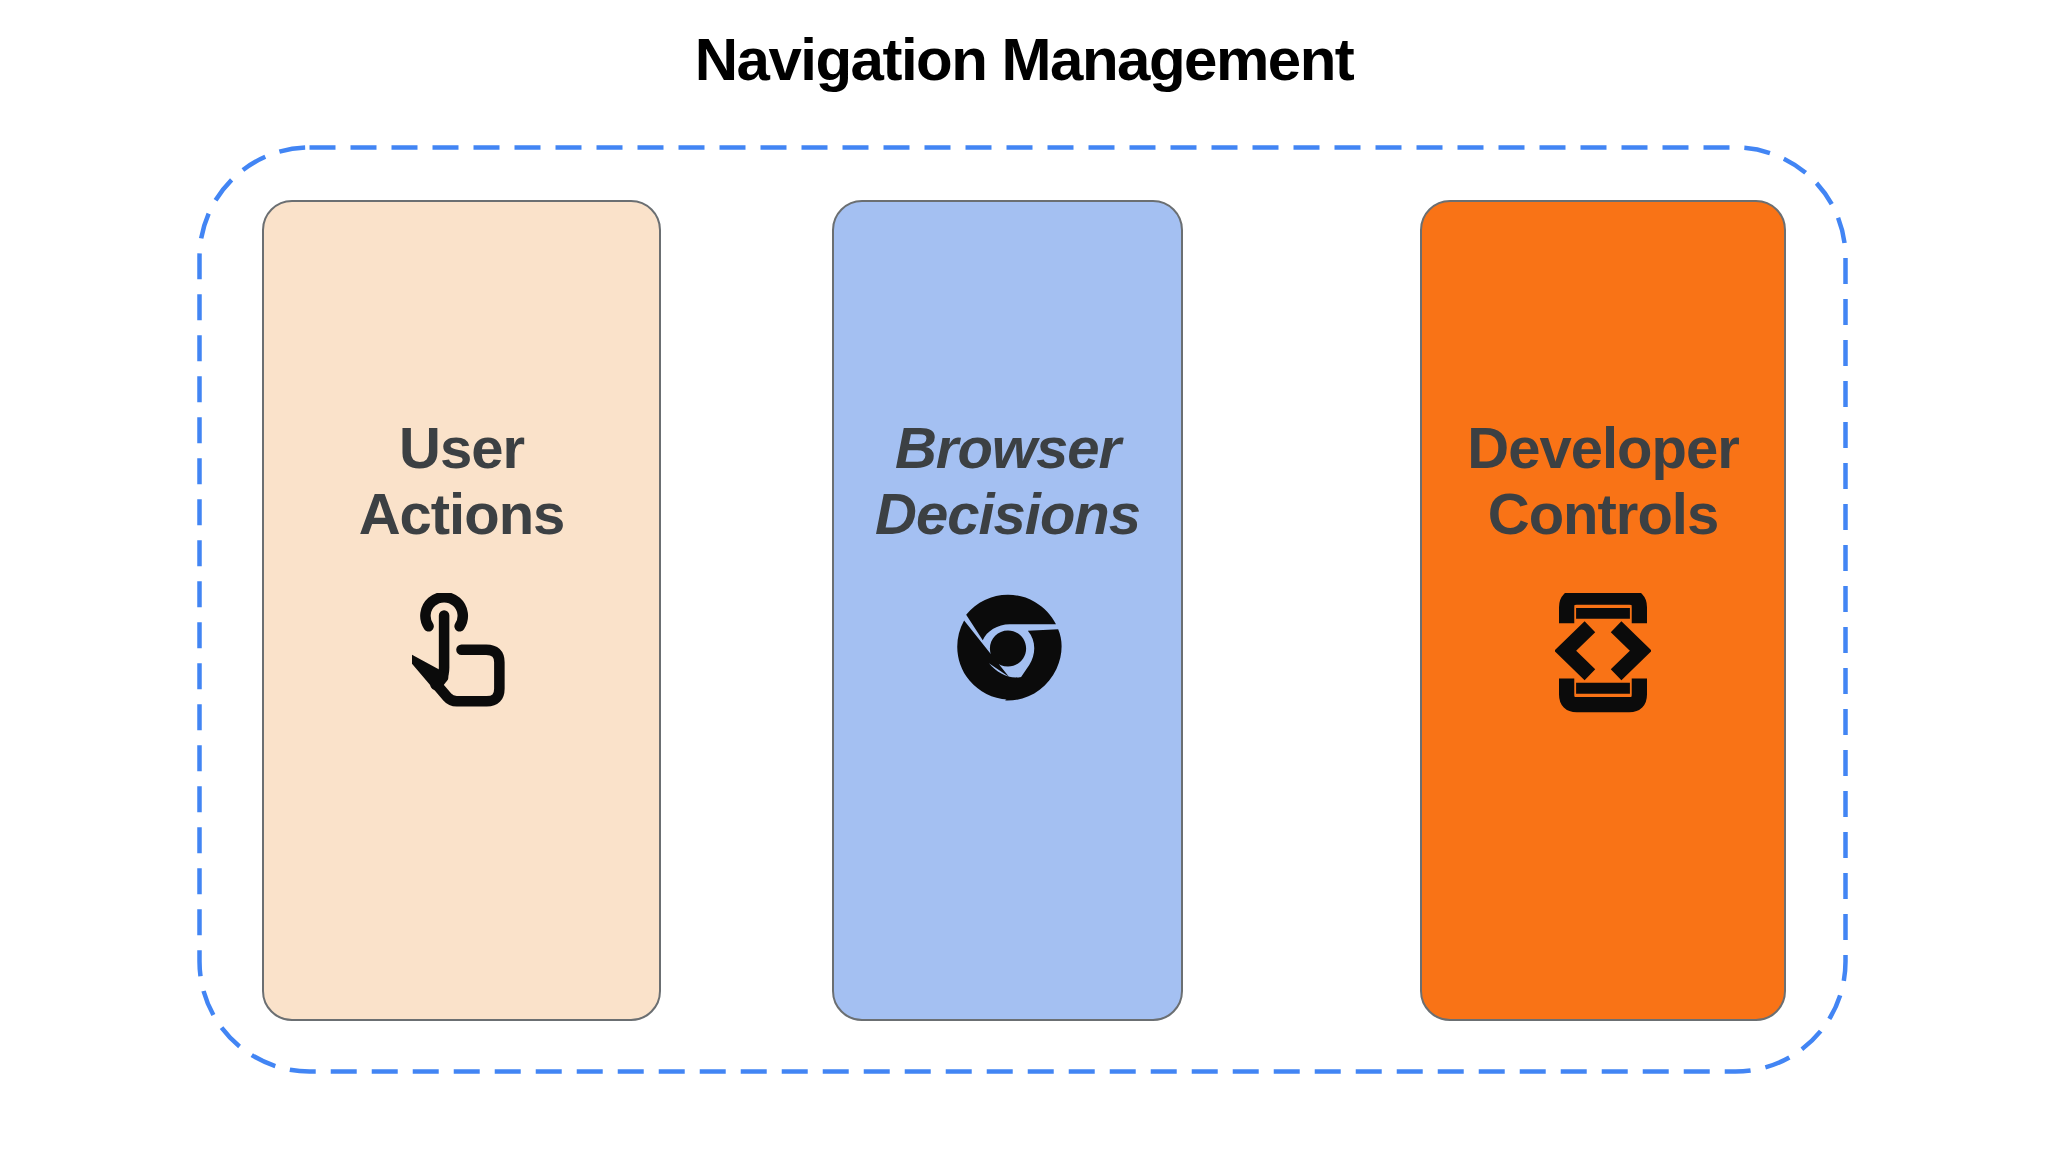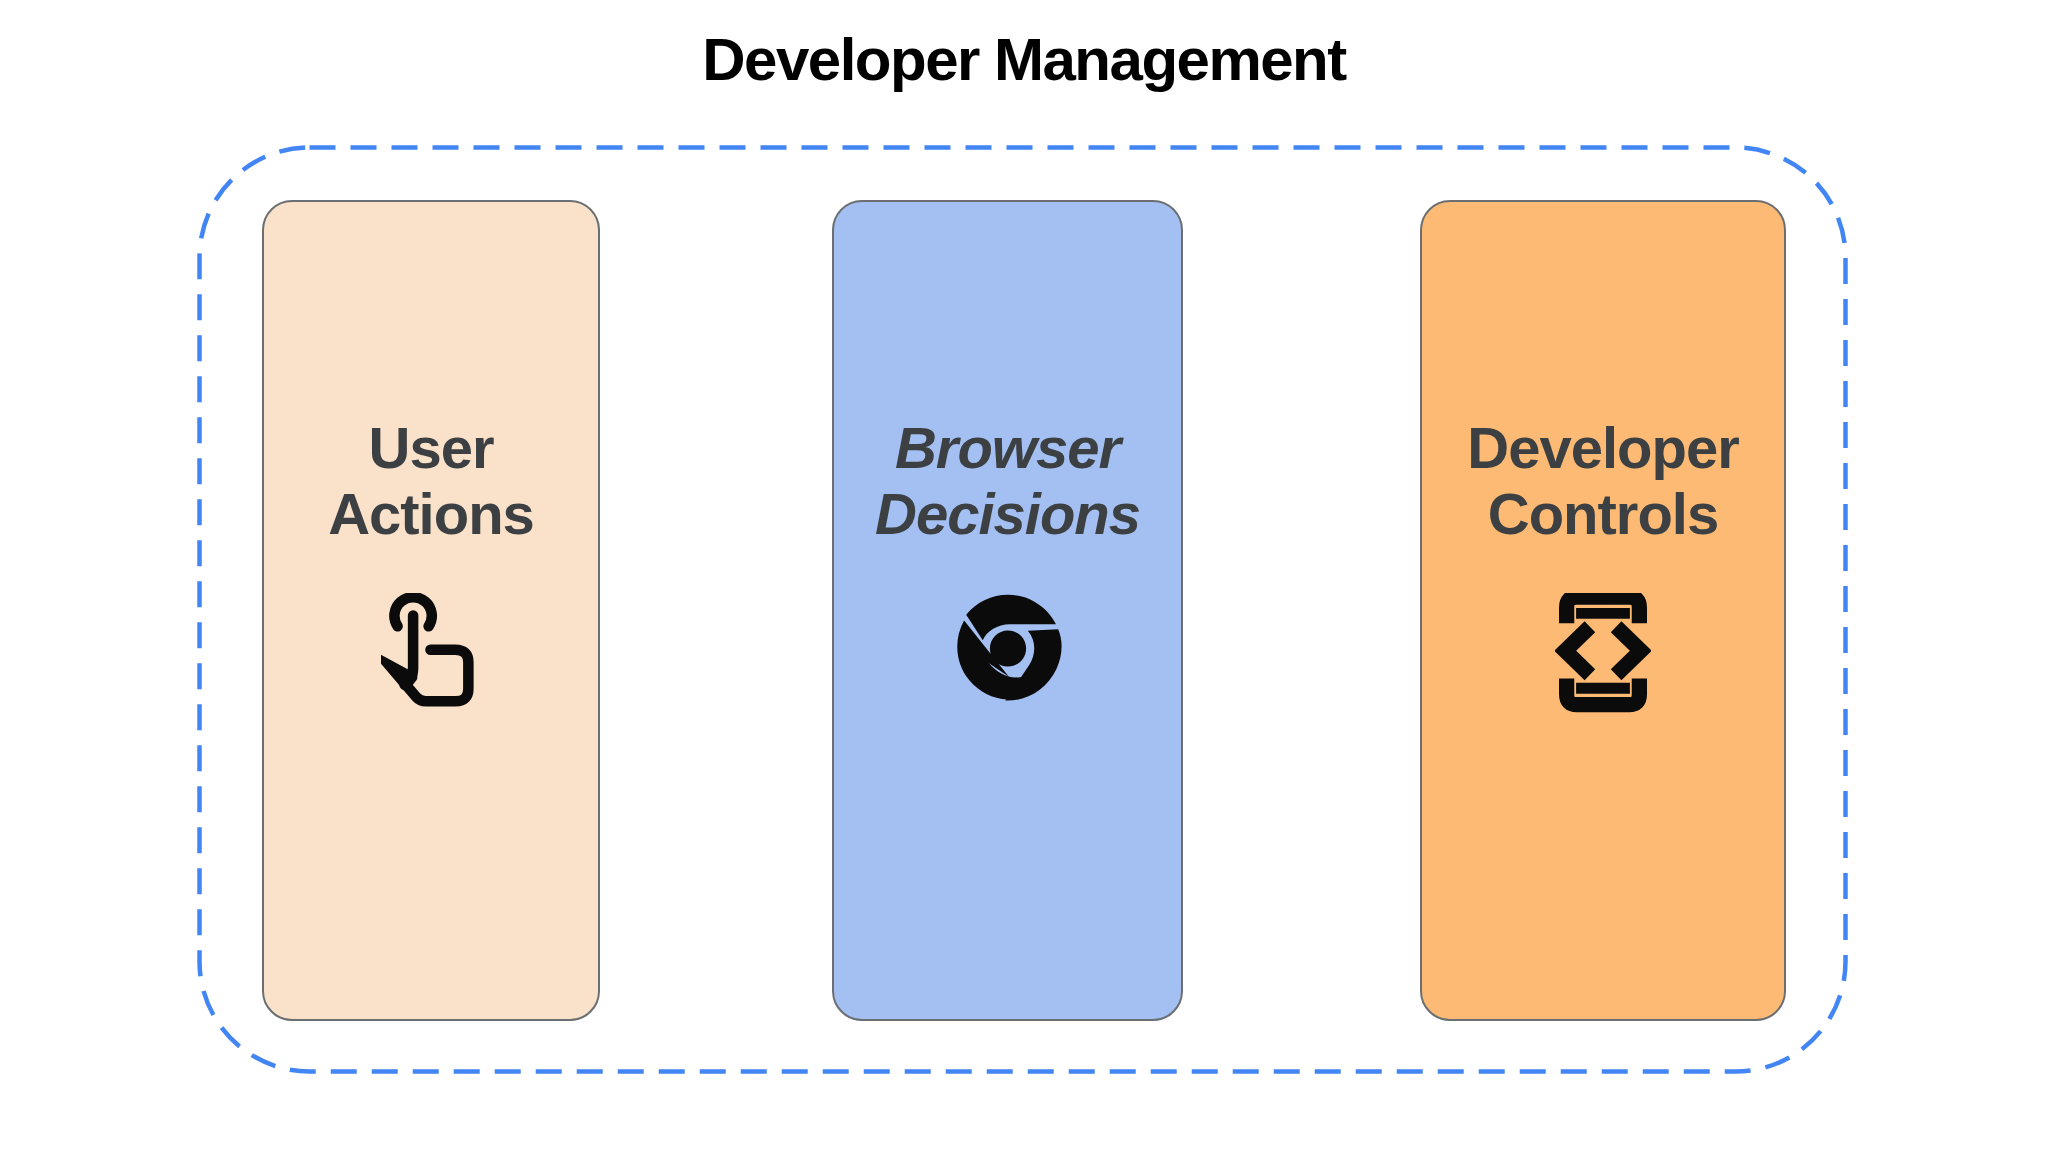--- a/index.html
+++ b/index.html
@@ -59,7 +59,7 @@
 
 <div class="stage">
 
-  <h1 class="diagram-title" style="color: rgb(0, 0, 0);">Developer Management</h1>
+  <h1 class="diagram-title" style="color: rgb(0, 0, 0);">Navigation Management</h1>
 
   <svg class="dashed-frame-svg" viewBox="0 0 1651 929" fill="none" xmlns="http://www.w3.org/2000/svg">
     <rect x="2.5" y="2.5" width="1646" height="924" rx="110" fill="none" stroke-width="4.5" stroke-dasharray="26 15" stroke="#4285F4"></rect>

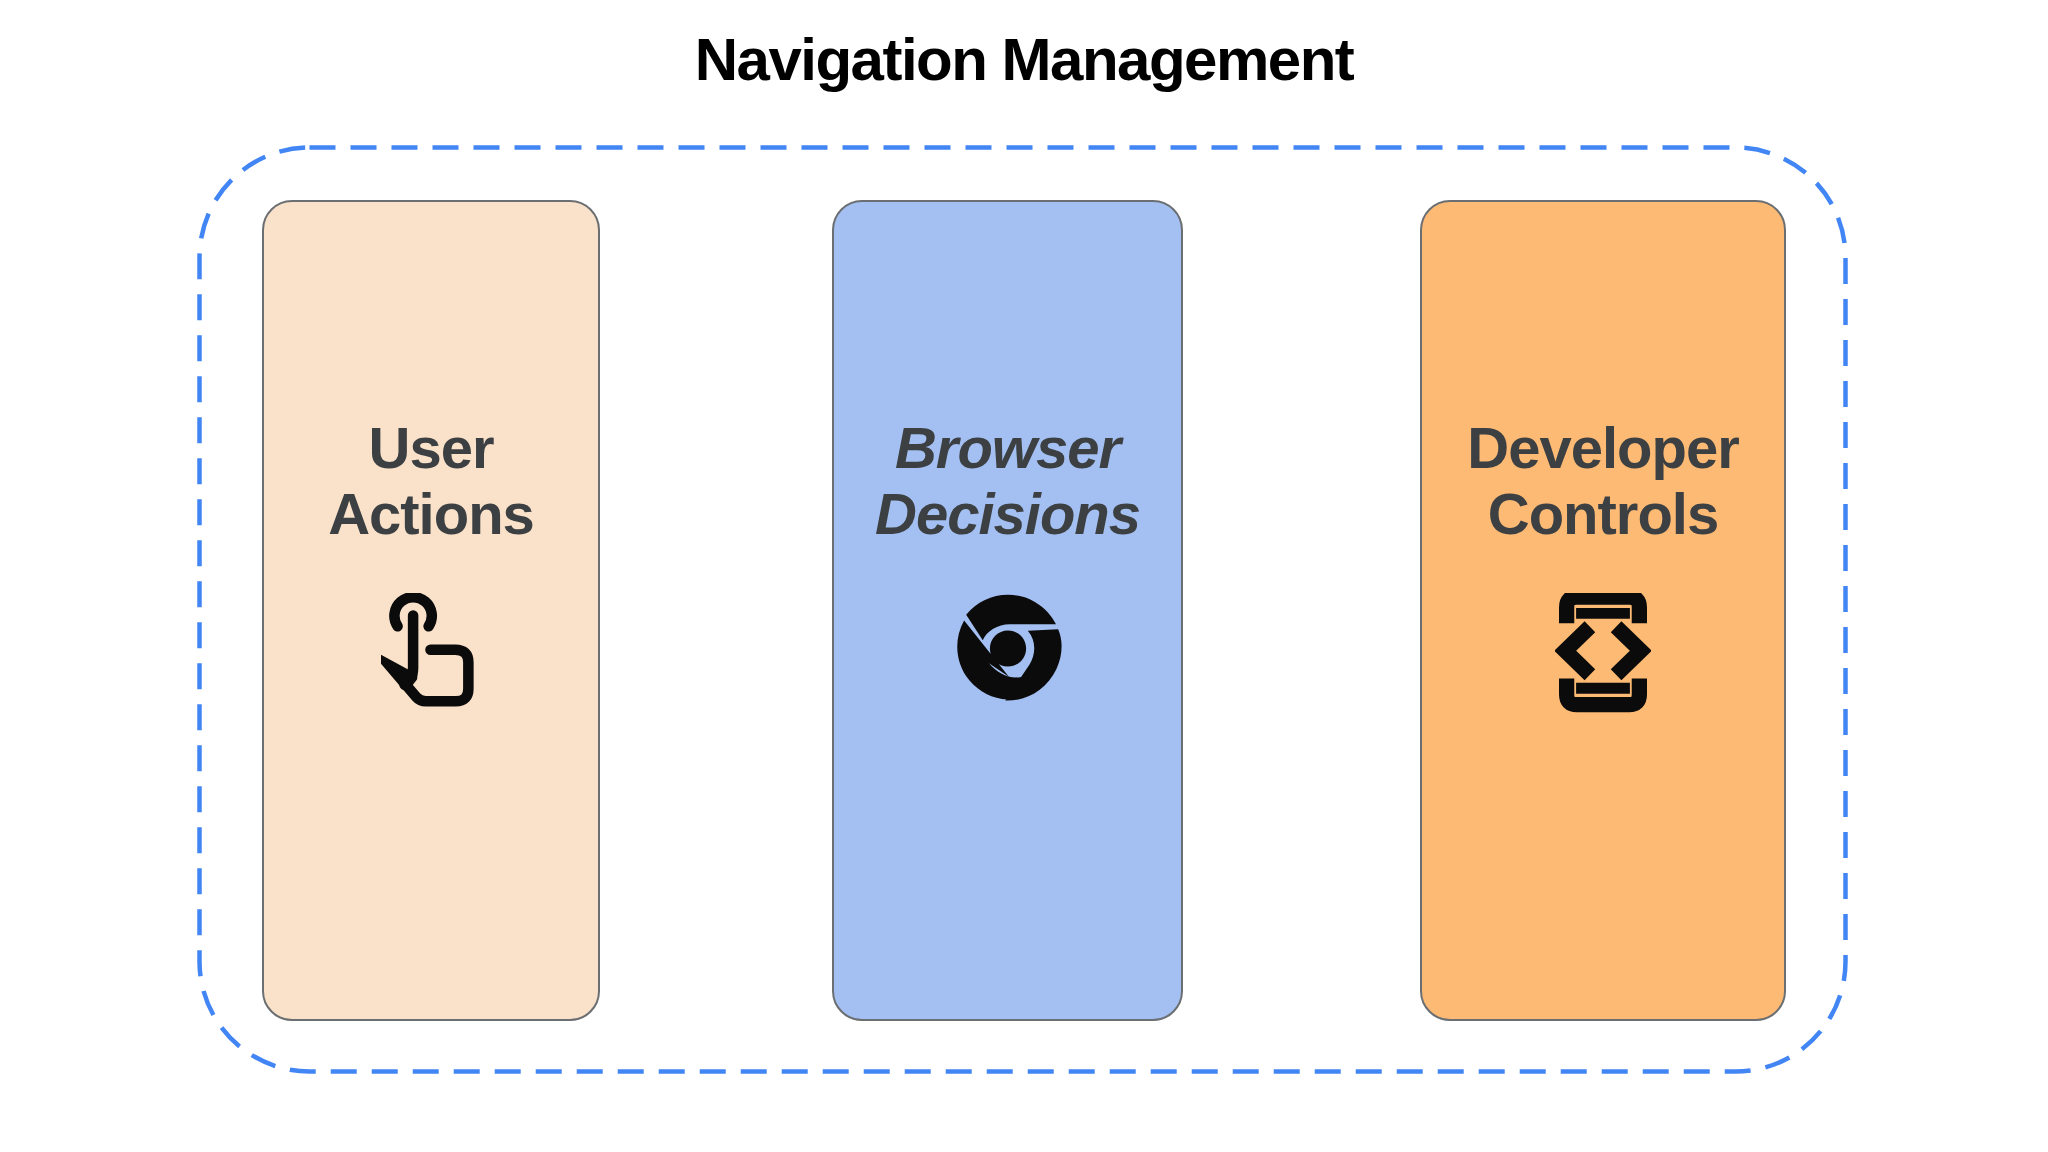--- a/index.html
+++ b/index.html
@@ -37,7 +37,7 @@
     flex-direction: column;
     align-items: center;
   }
-  .card-user      { left: 262px;  width: 338px; }
+  .card-user      { left: 262px;  width: 399px; }
   .card-browser   { left: 832px;  width: 351px; font-style: italic; }
   .card-developer { left: 1420px; width: 366px; }
 

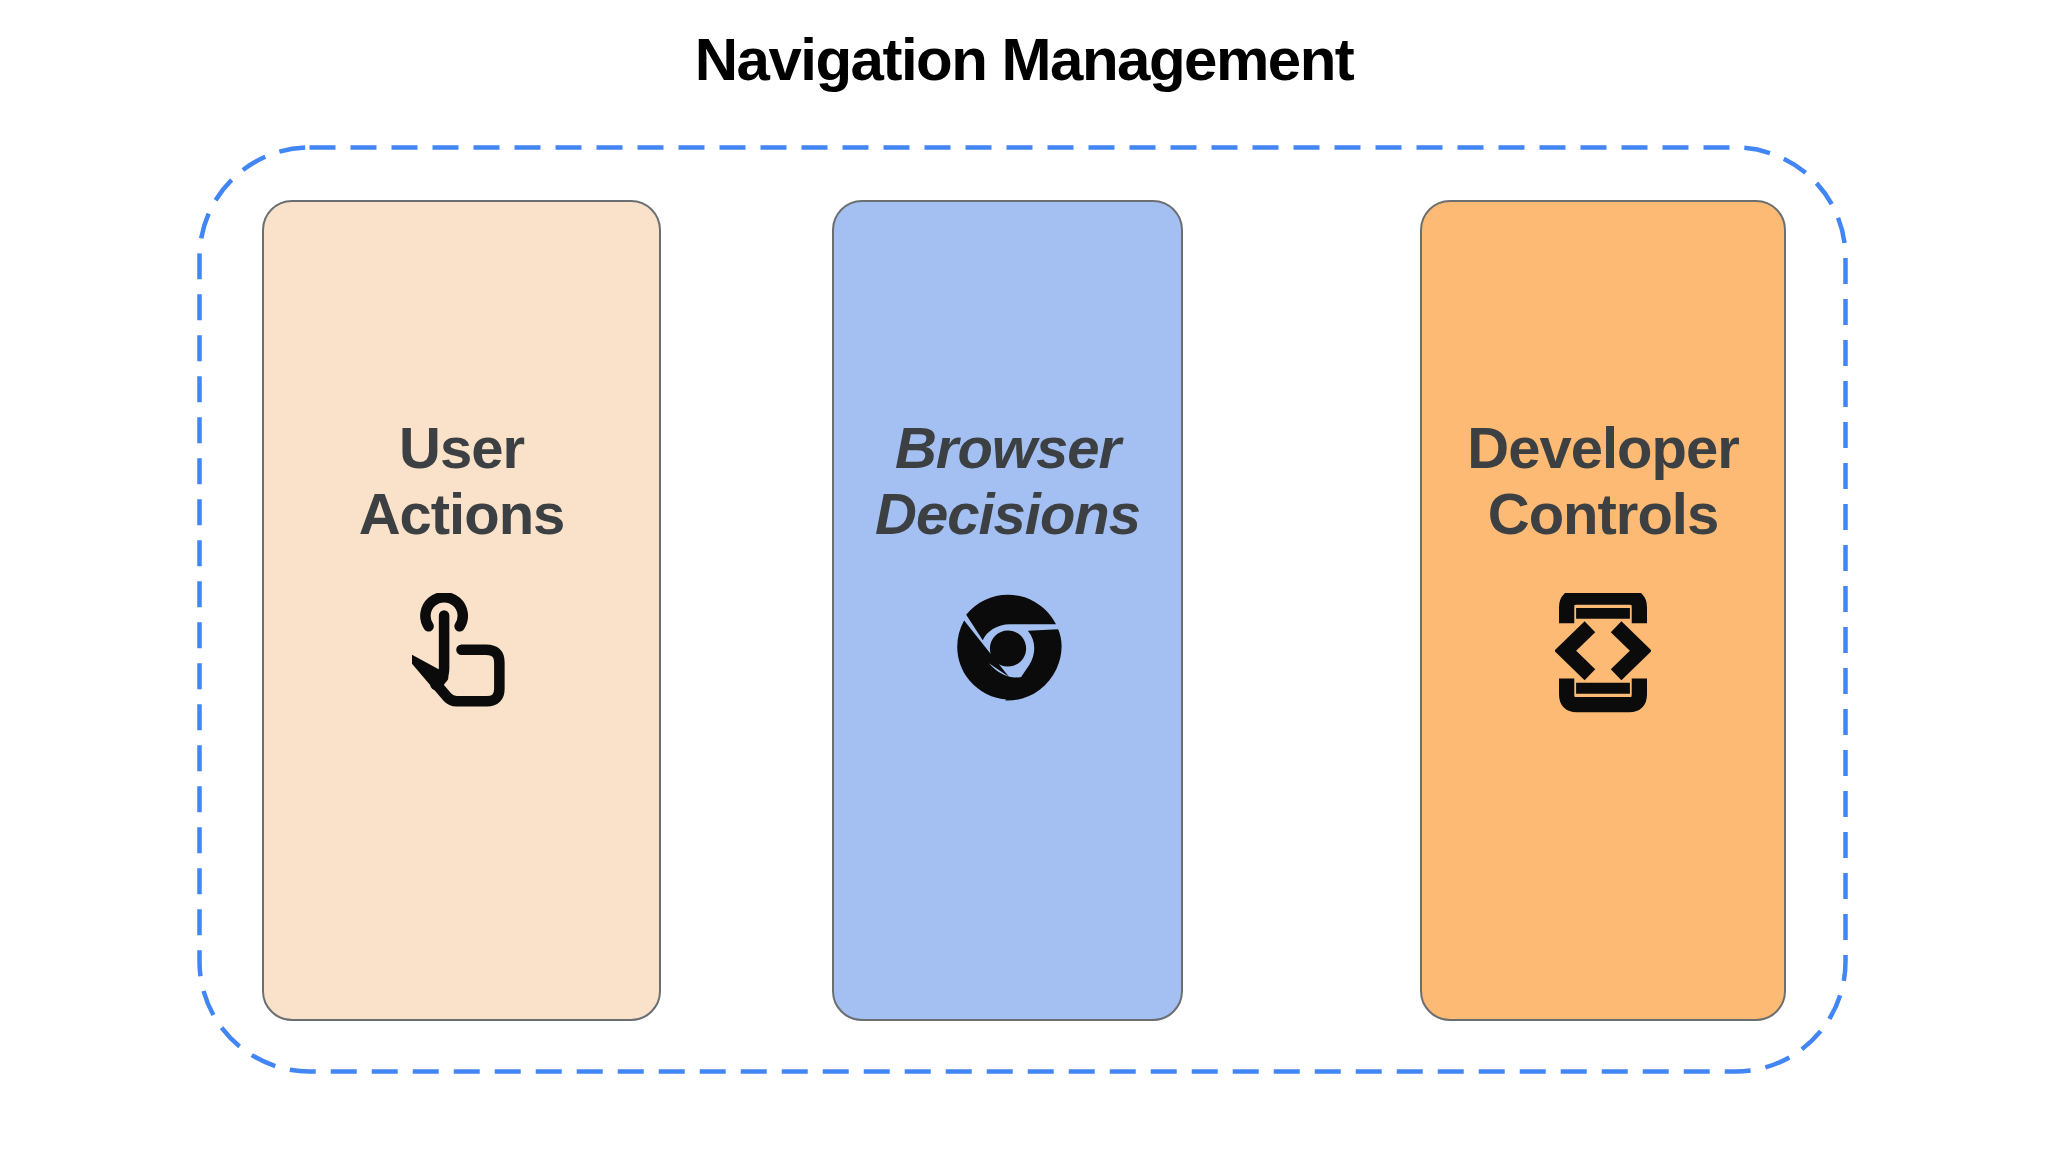--- a/index.html
+++ b/index.html
@@ -87,7 +87,7 @@
     </div>
   </div>
 
-  <div class="card card-developer" style="background-color: #fdba74;">
+  <div class="card card-developer" style="background-color: #f97316;">
     <div class="card-label" style="color: rgb(60, 64, 67);">Developer
 Controls</div>
     <div class="card-icon">

